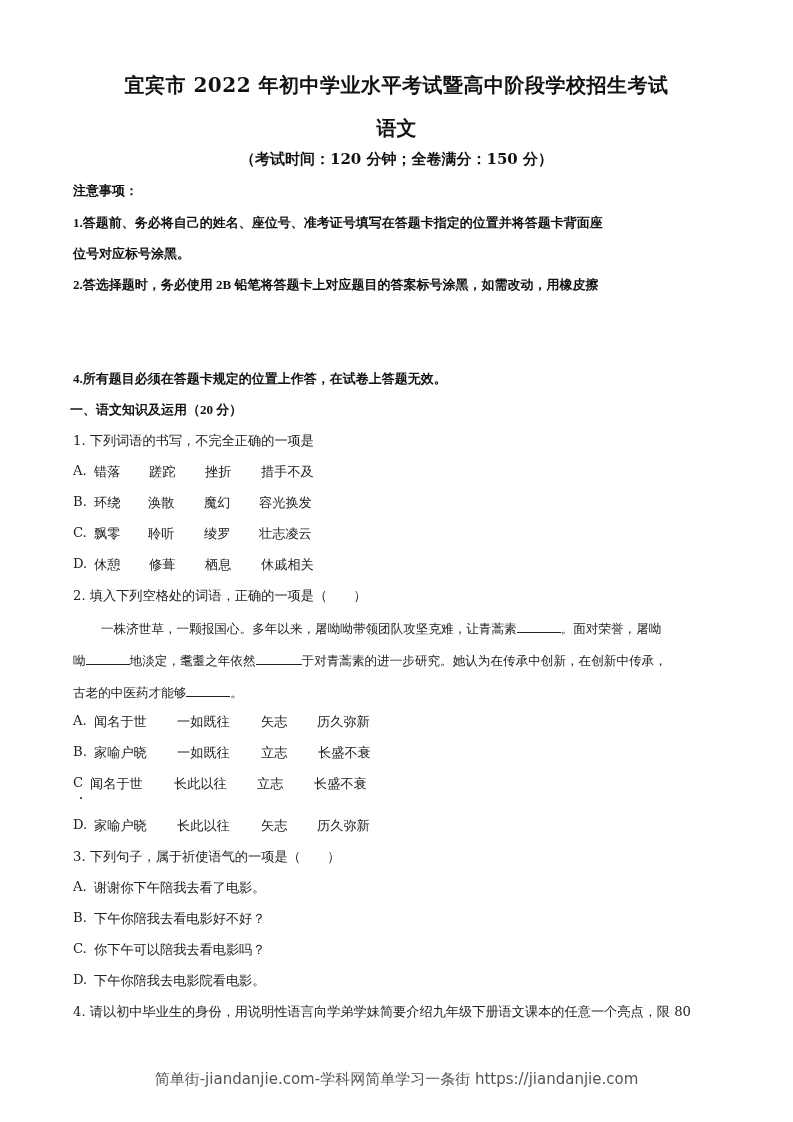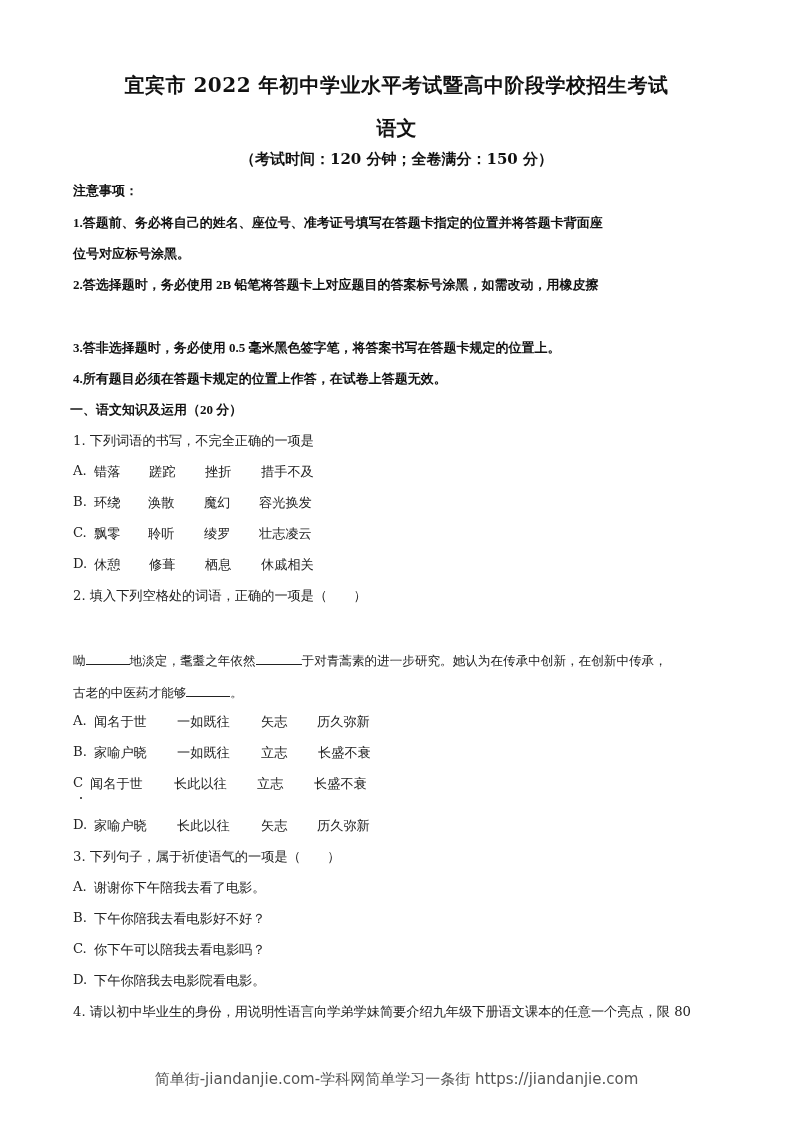--- a/index.html
+++ b/index.html
@@ -31,7 +31,6 @@
   <div class="line bold-line" style="top:214px;">1.答题前、务必将自己的姓名、座位号、准考证号填写在答题卡指定的位置并将答题卡背面座</div>
   <div class="line bold-line" style="top:245px;">位号对应标号涂黑。</div>
   <div class="line bold-line" style="top:276px;">2.答选择题时，务必使用 2B 铅笔将答题卡上对应题目的答案标号涂黑，如需改动，用橡皮擦</div>
-  <div class="line bold-line" style="top:339px;">3.答非选择题时，务必使用 0.5 毫米黑色签字笔，将答案书写在答题卡规定的位置上。</div>
   <div class="line bold-line" style="top:370px;">4.所有题目必须在答题卡规定的位置上作答，在试卷上答题无效。</div>
 
   <div class="line bold-line" style="top:401px; left:70px;">一、语文知识及运用（20 分）</div>

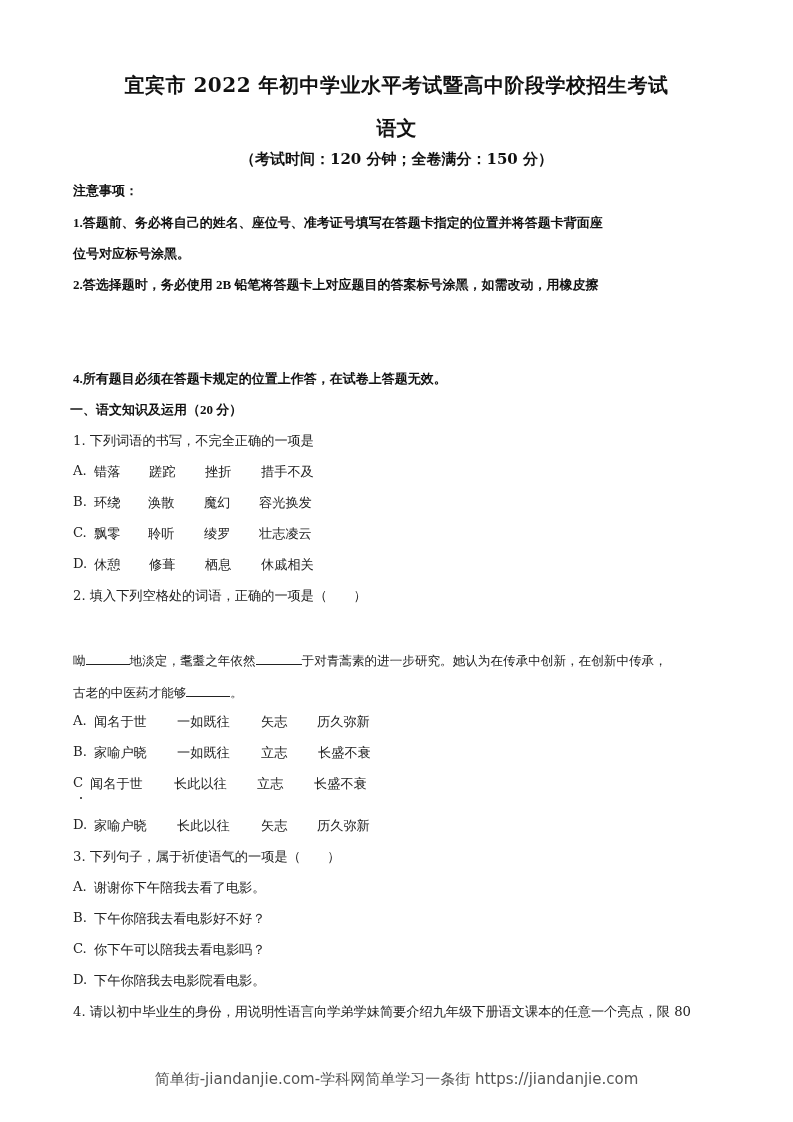--- a/index.html
+++ b/index.html
@@ -68,6 +68,9 @@
 
   <div class="line norm-line" style="top:587px;">2. 填入下列空格处的词语，正确的一项是（　　）</div>
 
+  <div class="passage" style="top:619px; left:101px;">
+    <span>一株济世草，一颗报国心。多年以来，屠呦呦带领团队攻坚克难，让青蒿素</span><span class="blank" style="width:44px;"></span><span>。面对荣誉，屠呦</span>
+  </div>
   <div class="passage" style="top:651px;">
     <span>呦</span><span class="blank" style="width:44px;"></span><span>地淡定，耄耋之年依然</span><span class="blank" style="width:46px;"></span><span>于对青蒿素的进一步研究。她认为在传承中创新，在创新中传承，</span>
   </div>

